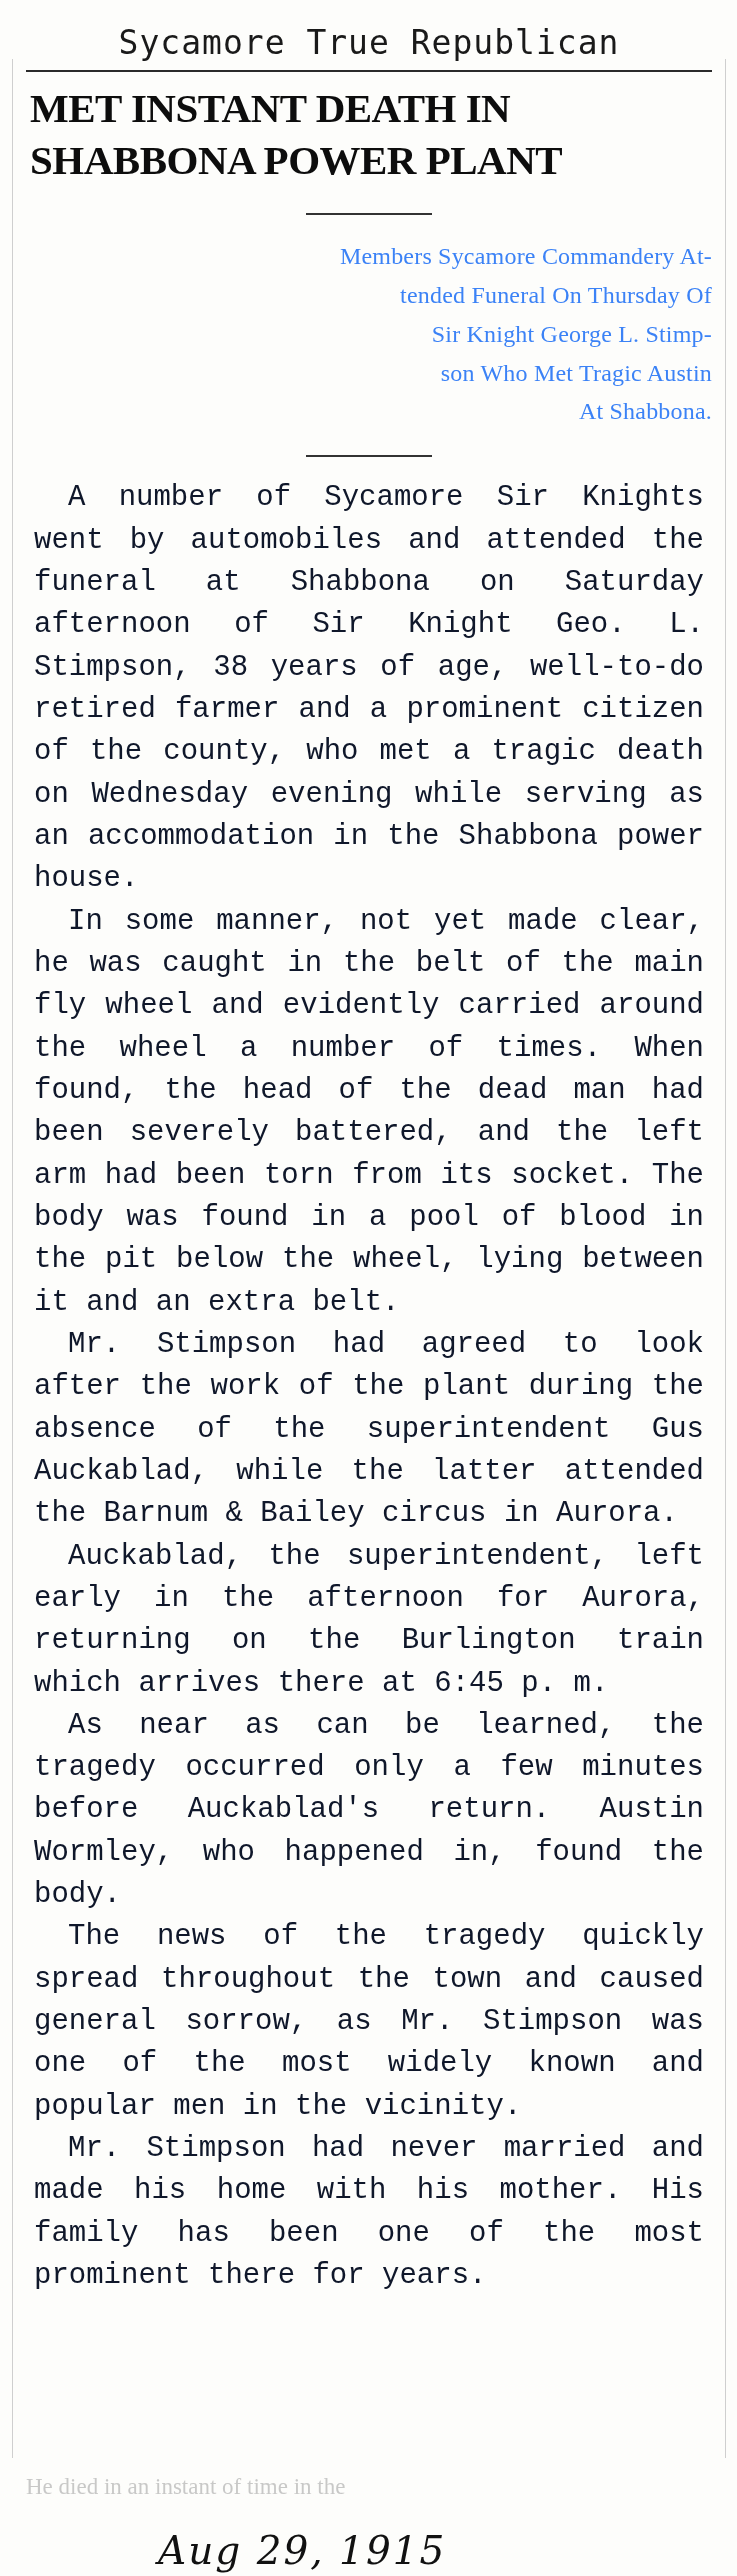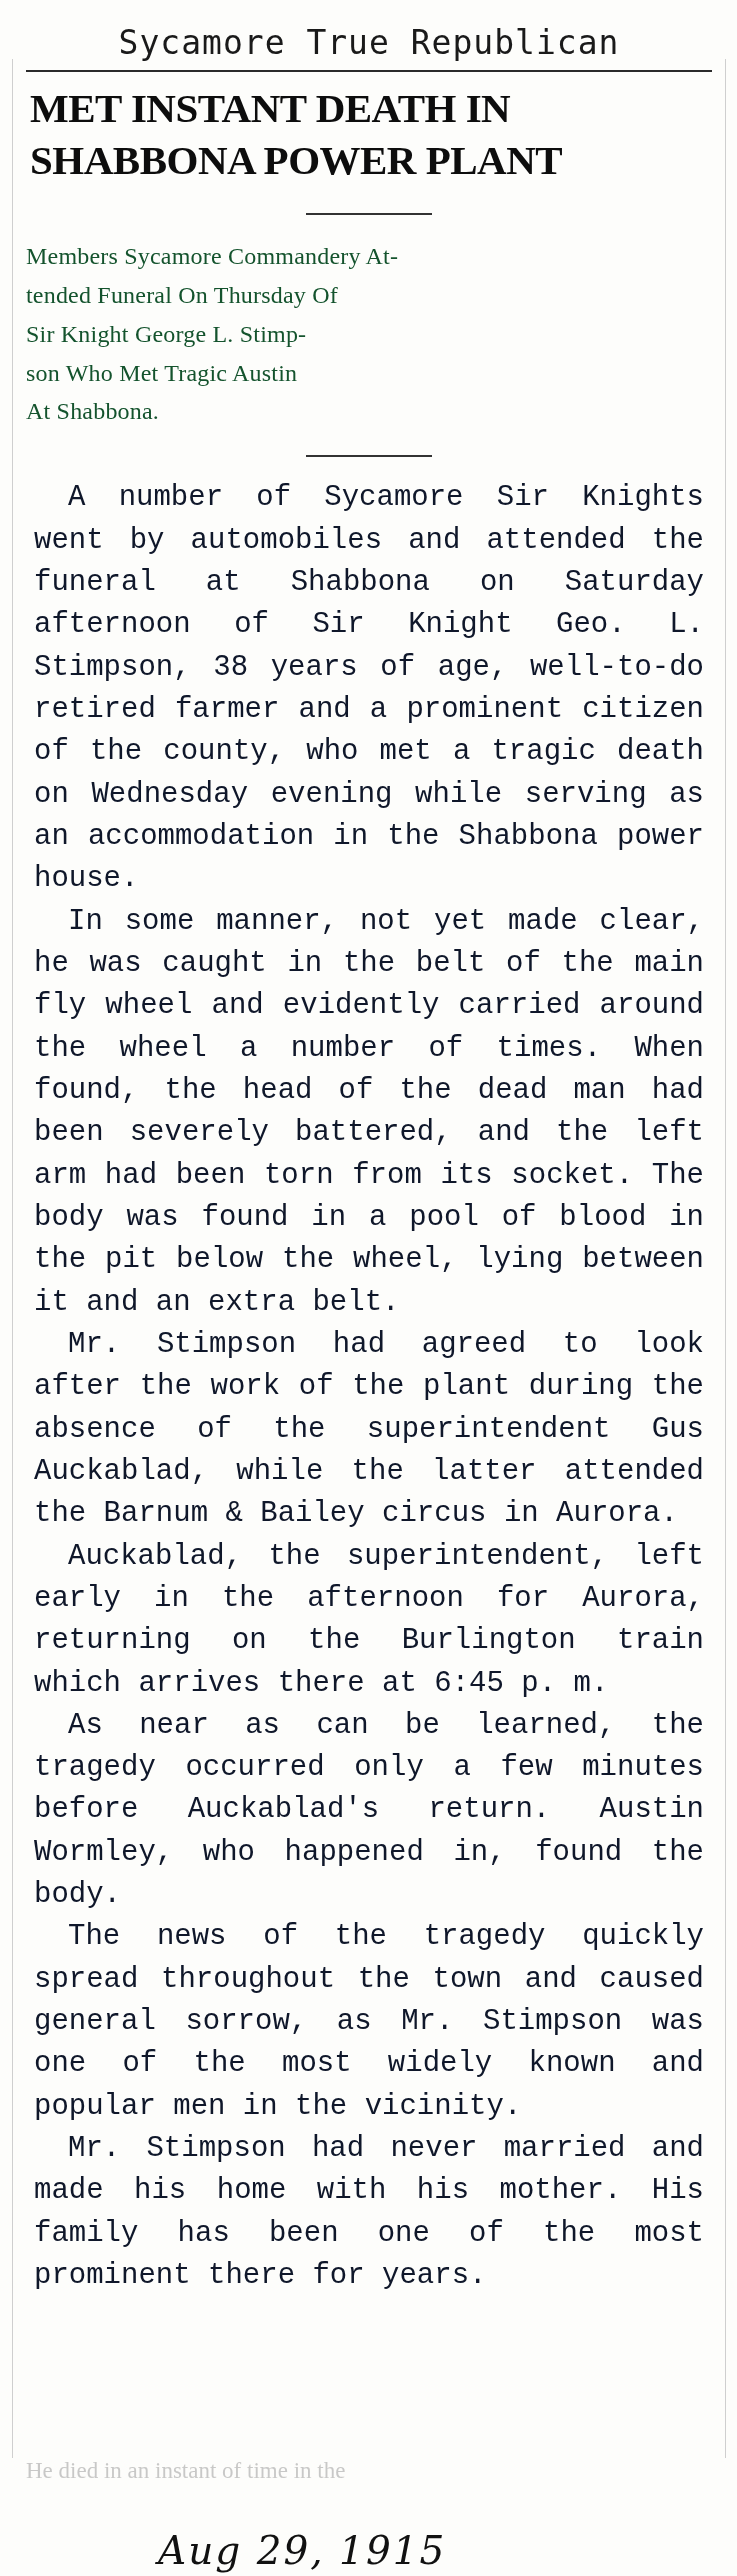--- a/index.html
+++ b/index.html
@@ -66,11 +66,11 @@
     margin: 26px auto 22px auto;
   }
   .subhead {
-    text-align: left;
+    text-align: right;
     font-family: "Liberation Serif", serif;
     font-size: 24px;
     line-height: 1.62;
-    color: #14532d;
+    color: #3b82f6;
     letter-spacing: 0.2px;
   }
   .subhead .line { display: block; white-space: nowrap; }

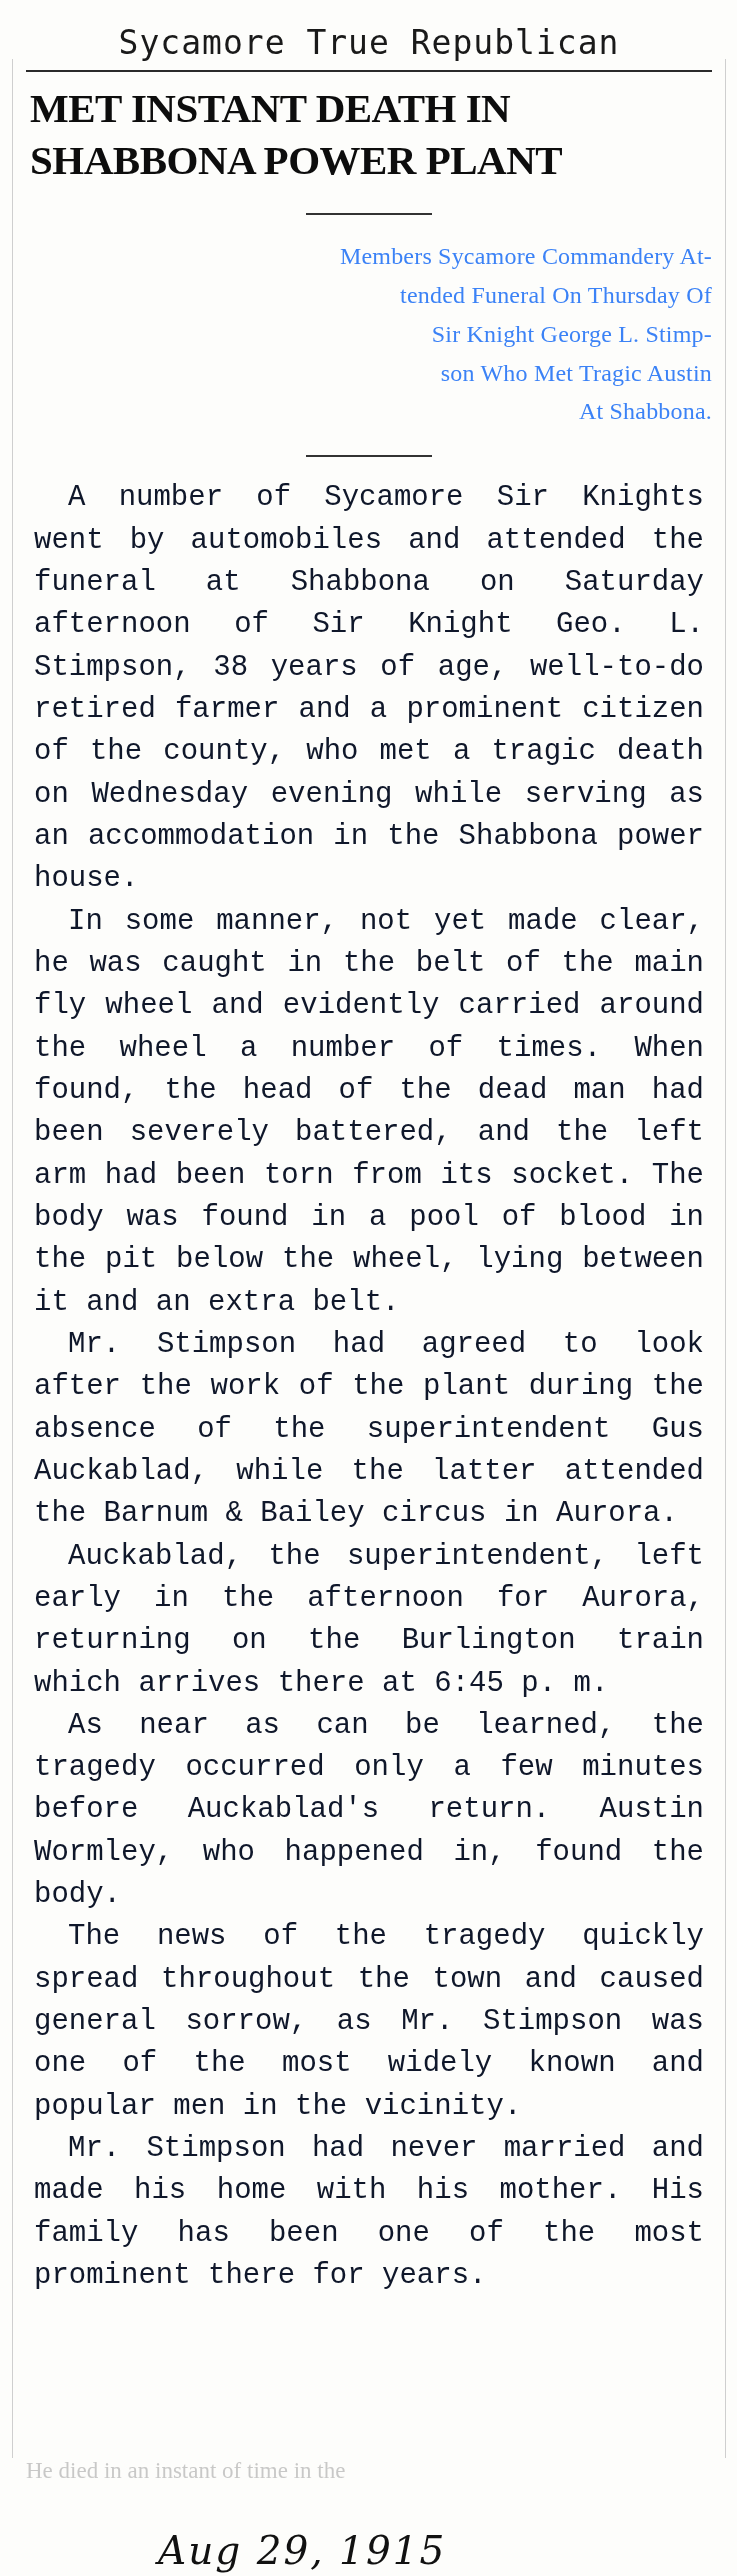--- a/index.html
+++ b/index.html
@@ -106,7 +106,7 @@
     position: absolute;
     left: 26px;
     right: 26px;
-    bottom: 94px;
+    bottom: 78px;
     height: 24px;
     overflow: hidden;
     color: #8a8a8a;

